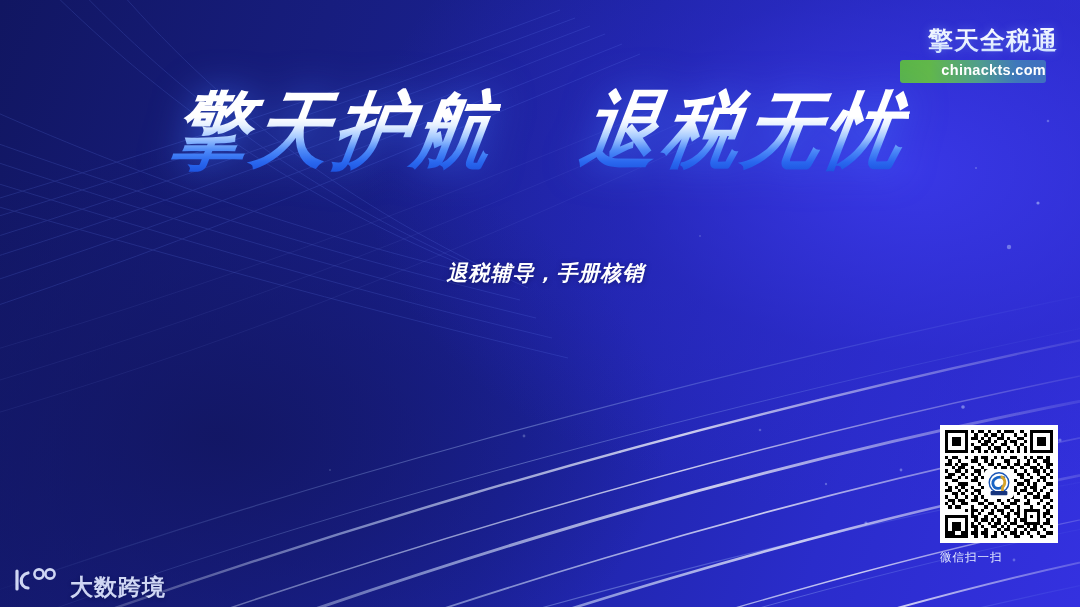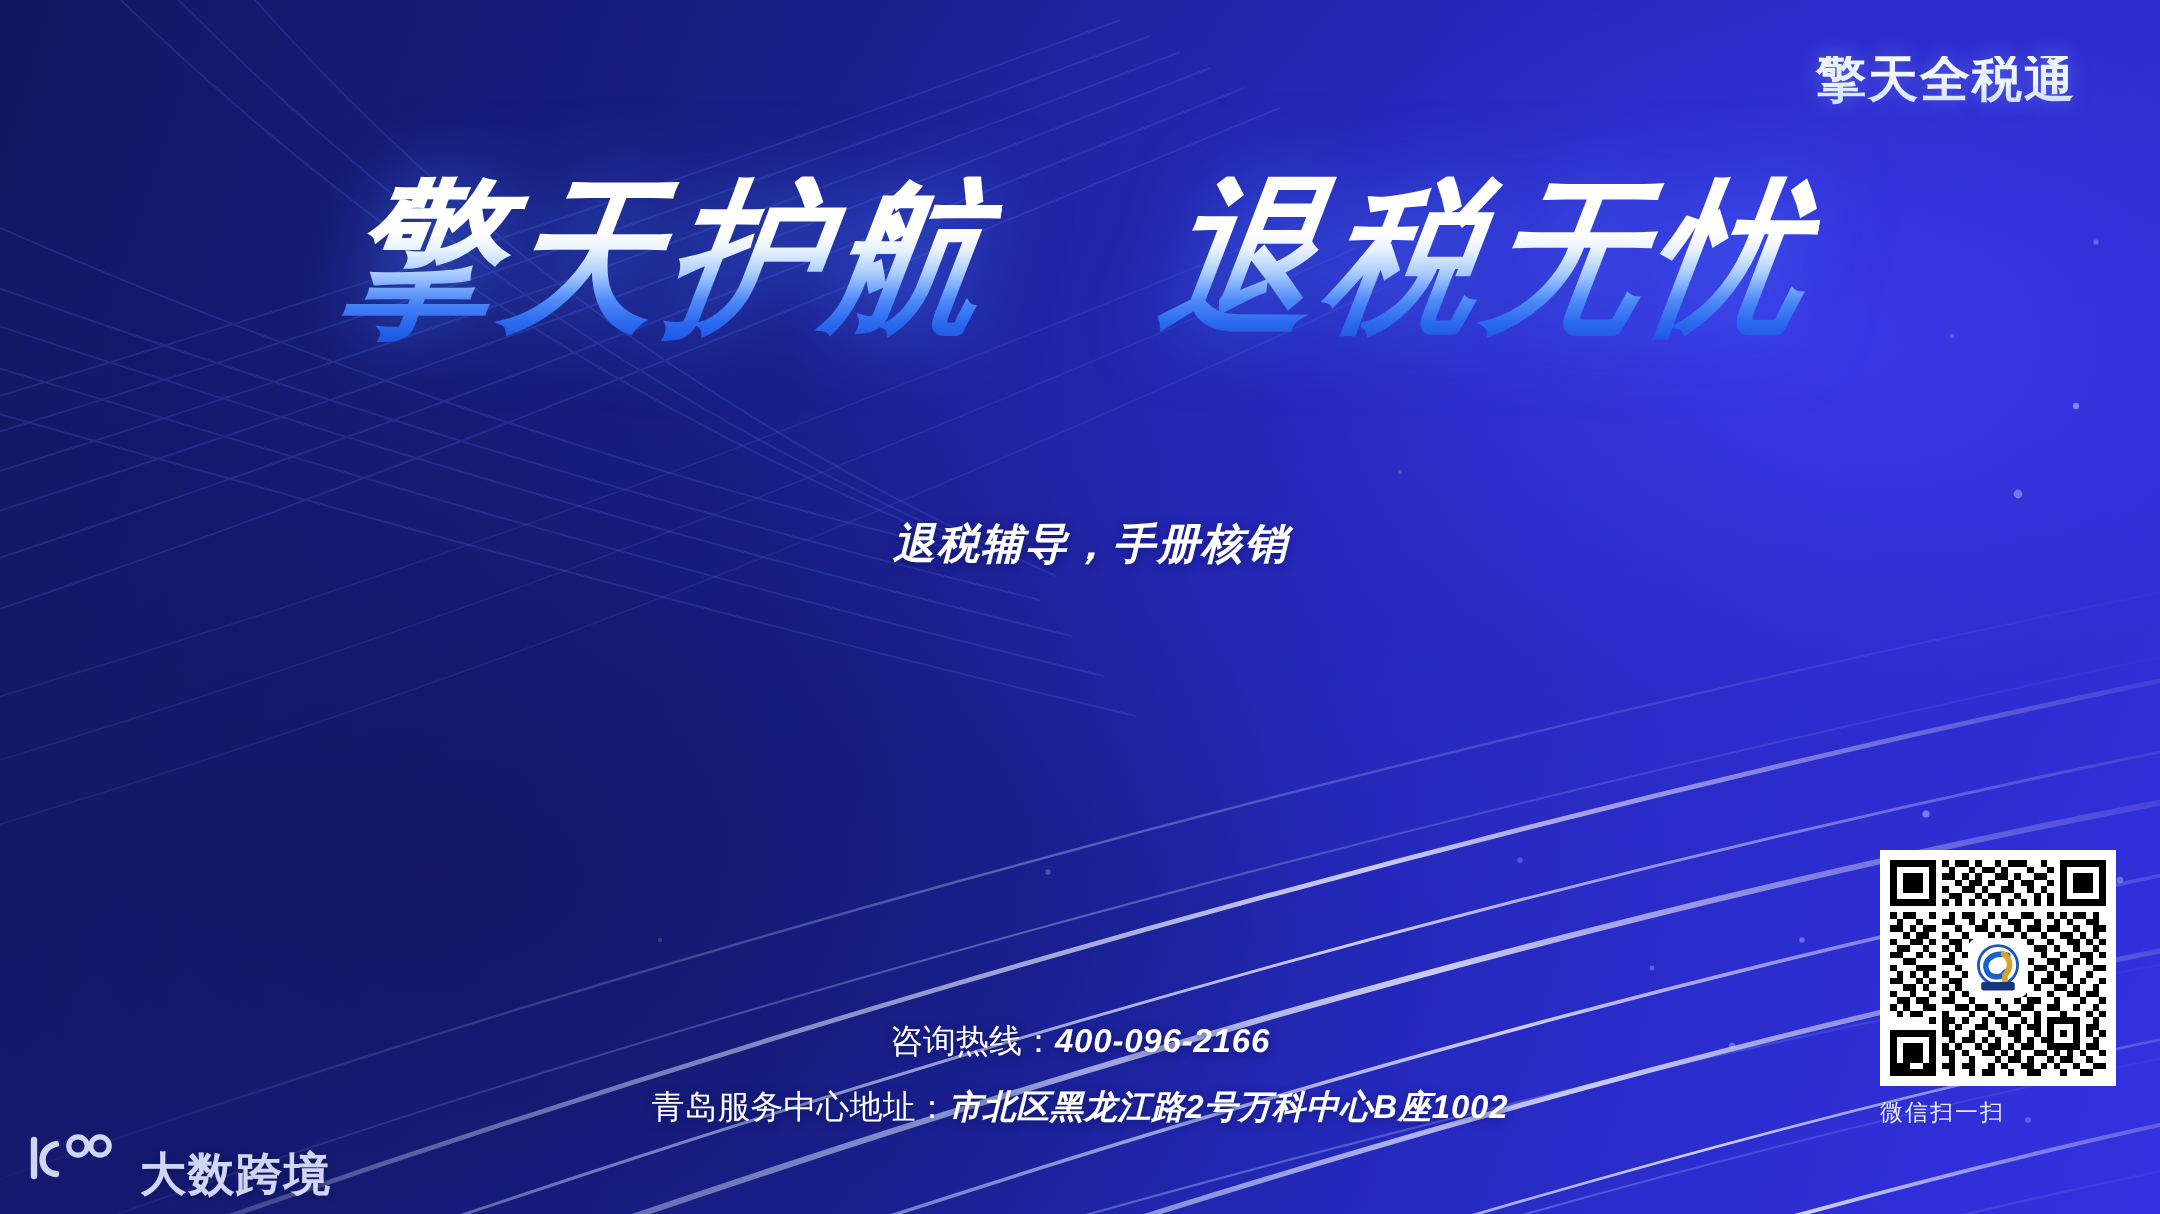--- a/index.html
+++ b/index.html
@@ -32,7 +32,7 @@
   .brand {
     position: absolute;
     top: 28px; right: 22px;
-    text-align: center;
+    text-align: right;
     width: 170px;
   }
   .brand-name {

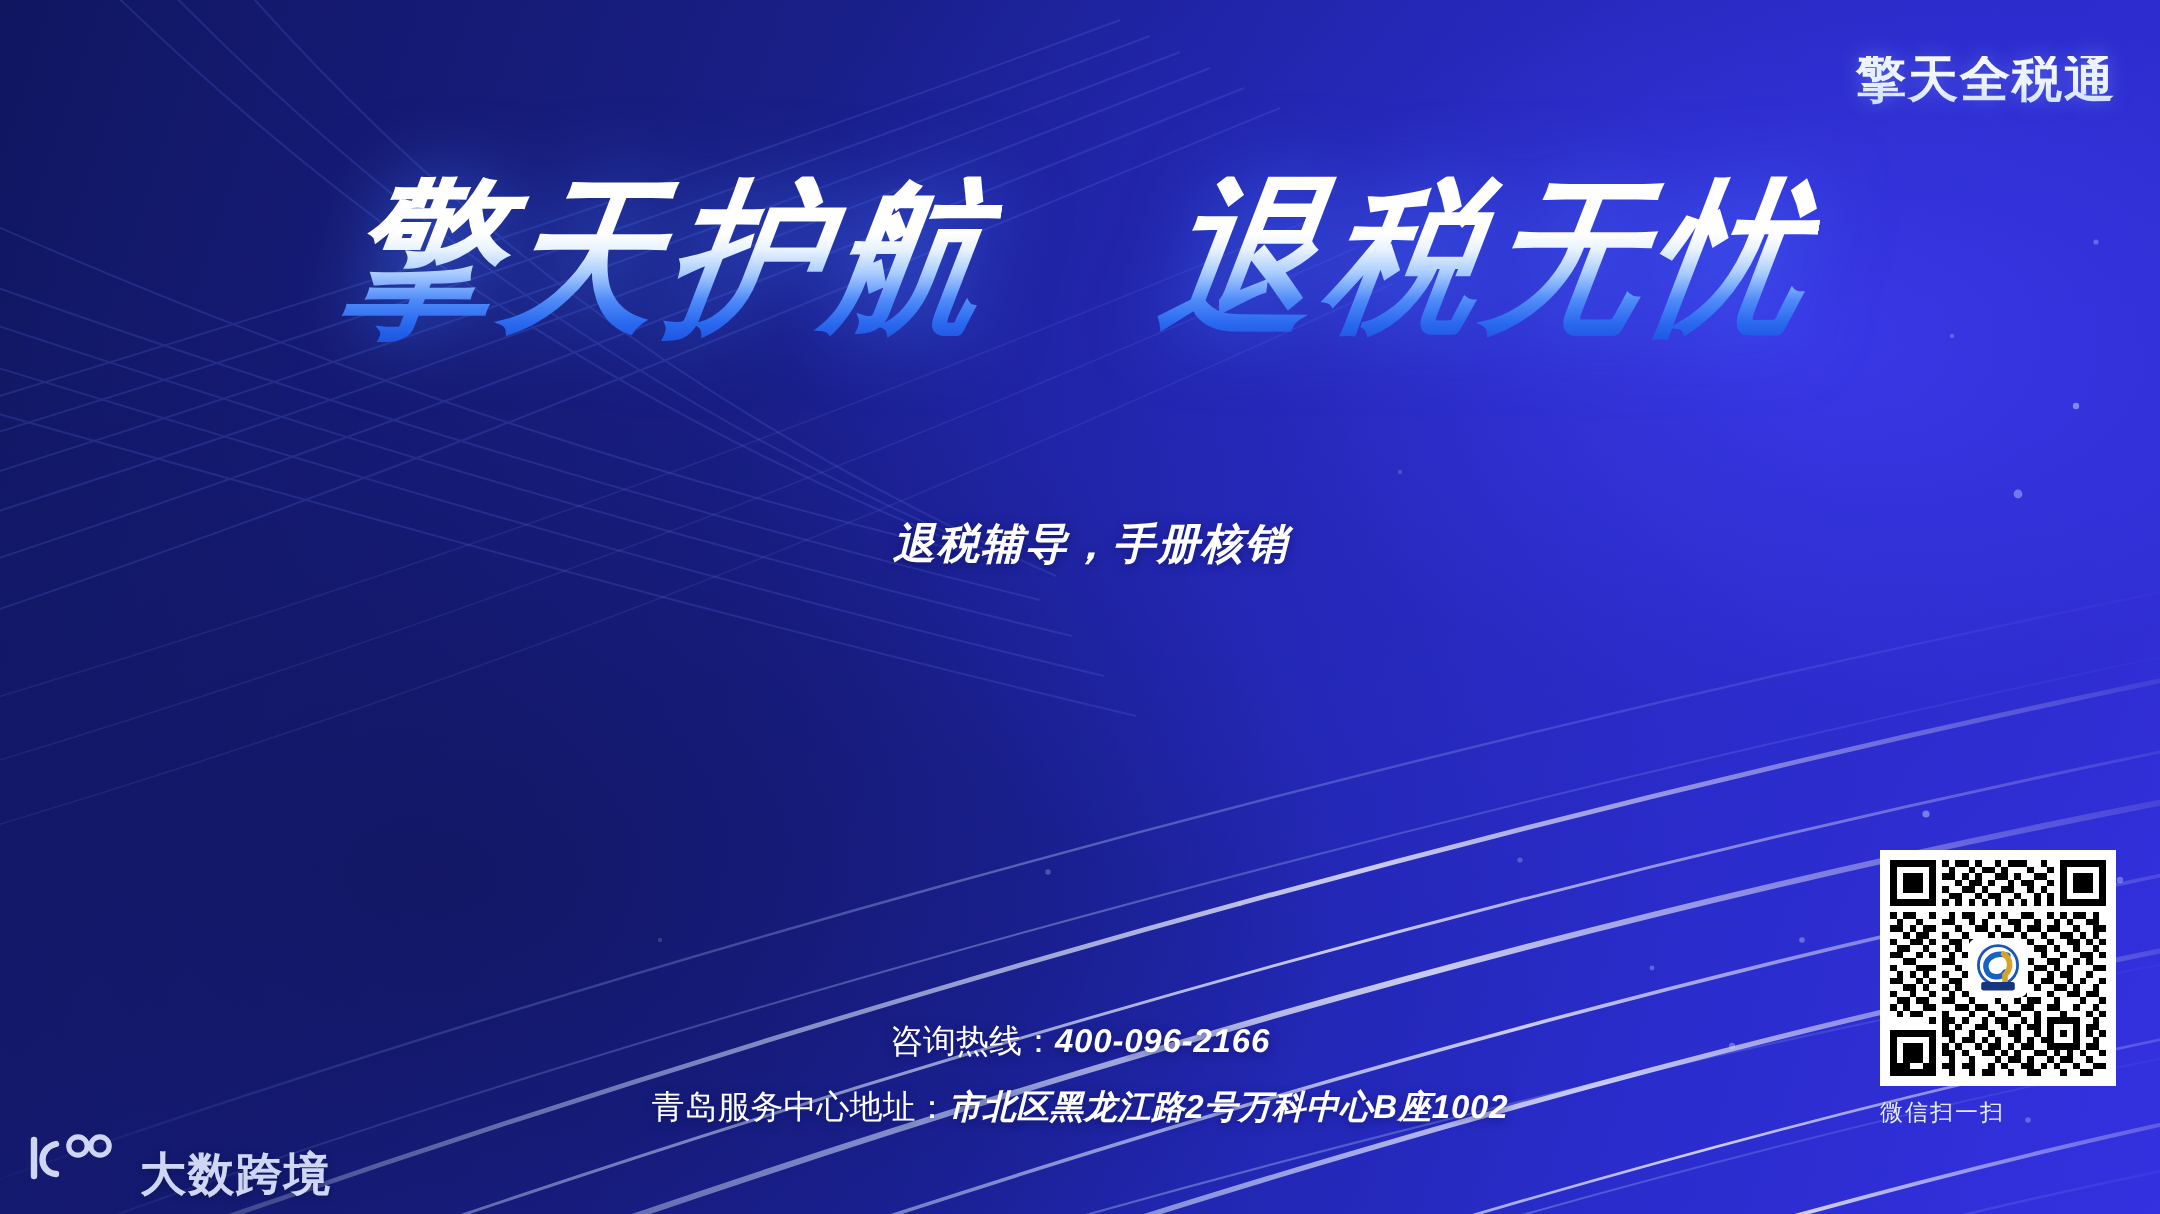--- a/index.html
+++ b/index.html
@@ -266,6 +266,7 @@
 
   <div class="brand">
     <div class="brand-name">擎天全税通</div>
+    <div class="brand-badge">chinackts.com</div>
   </div>
 
   <div class="headline">

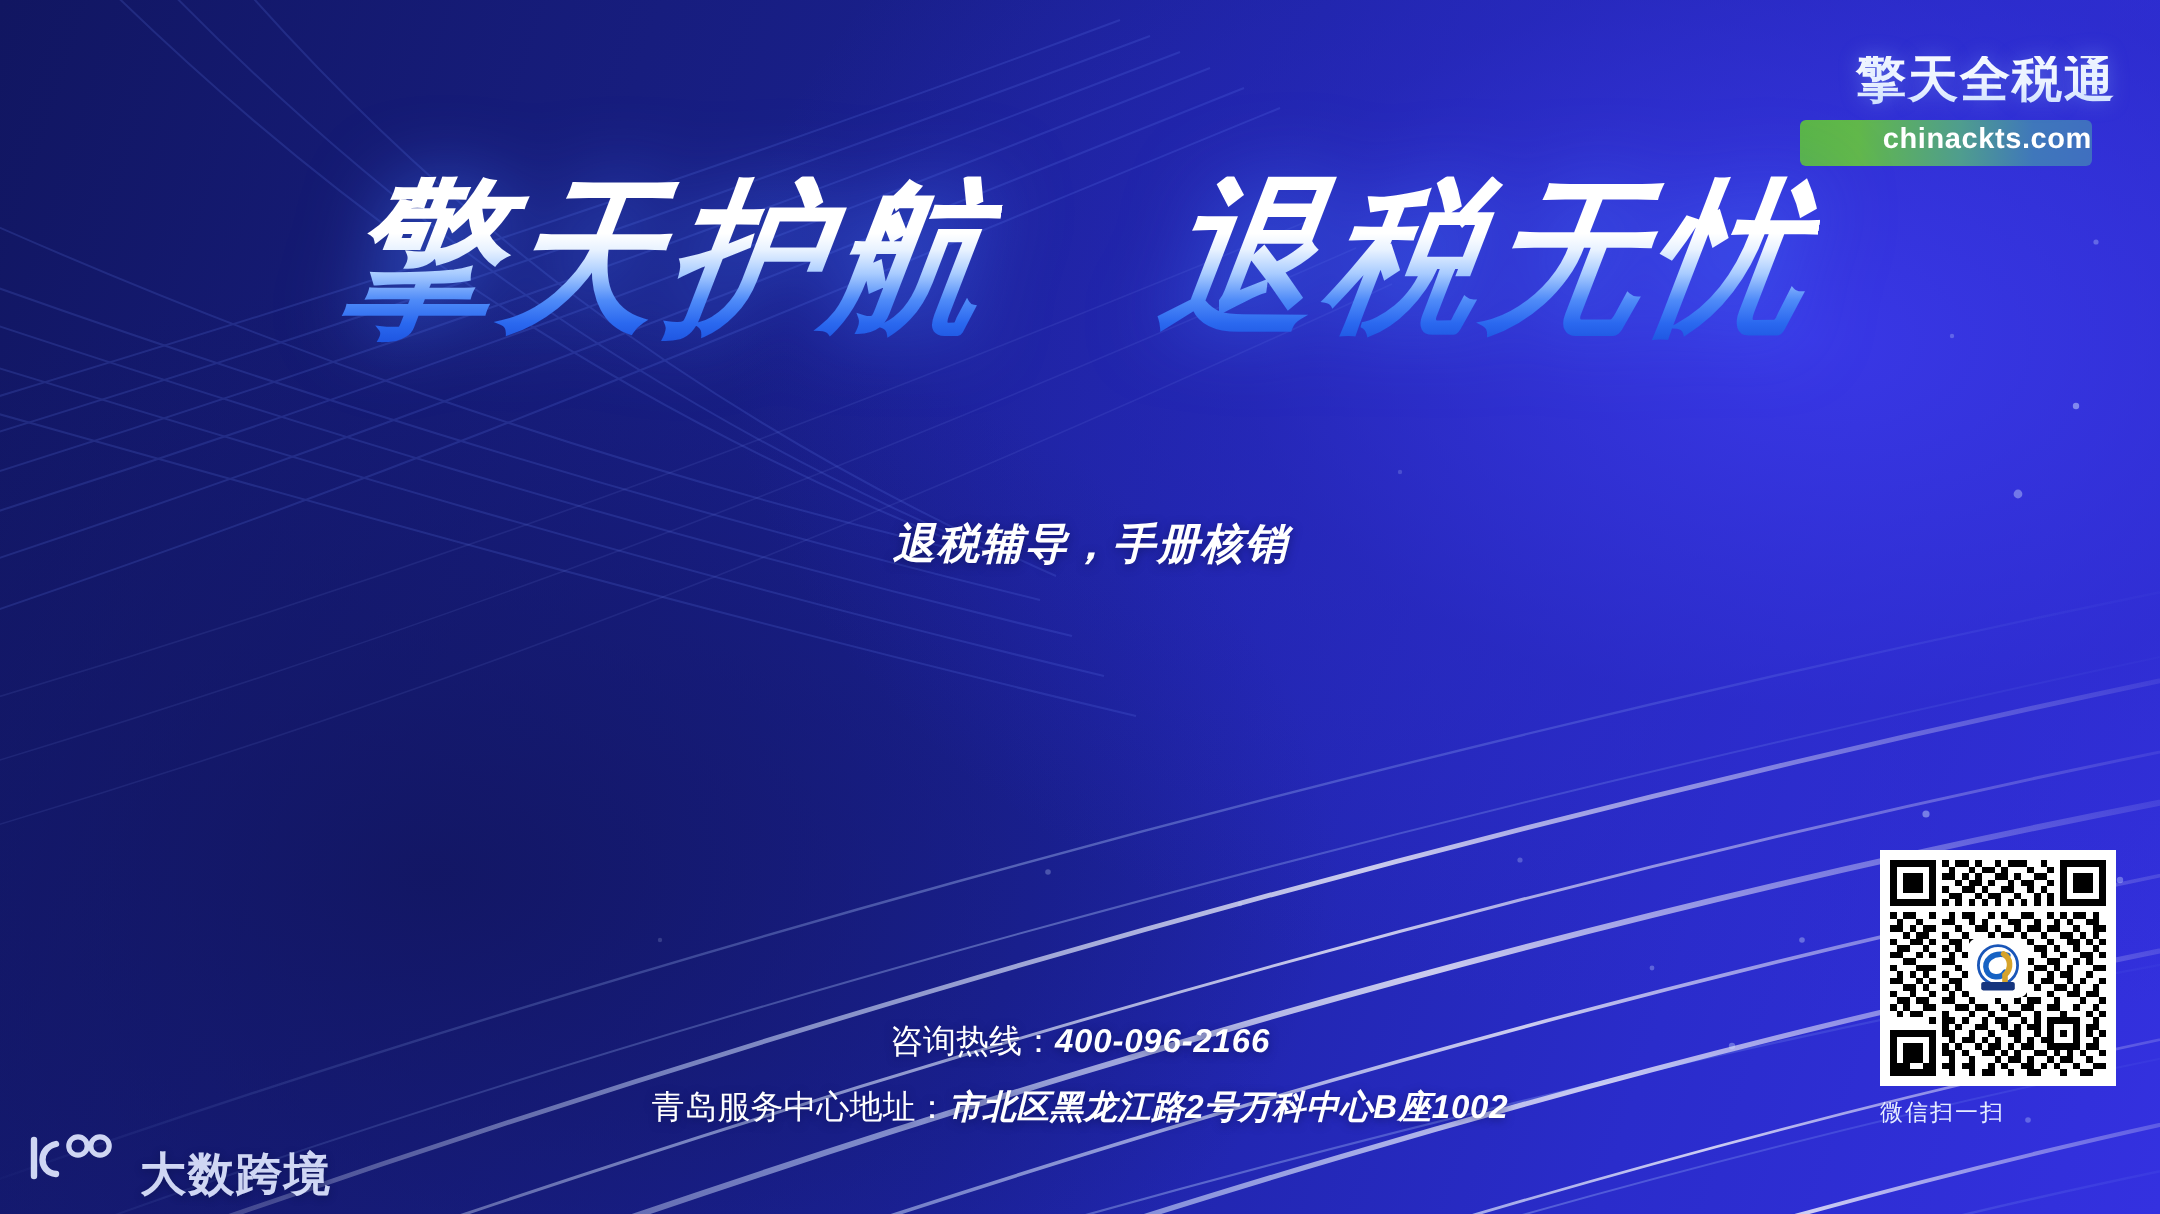--- a/index.html
+++ b/index.html
@@ -279,14 +279,6 @@
     <div class="copy-line l1">退税辅导，手册核销</div>
   </div>
 
-  <div class="contact">
-    <div class="contact-line">
-      <span>咨询热线：</span><span class="contact-strong">400-096-2166</span>
-    </div>
-    <div class="contact-line">
-      <span>青岛服务中心地址：</span><span class="contact-strong">市北区黑龙江路2号万科中心B座1002</span>
-    </div>
-  </div>
 
   <div class="qr-block">
     <div class="qr-card">

